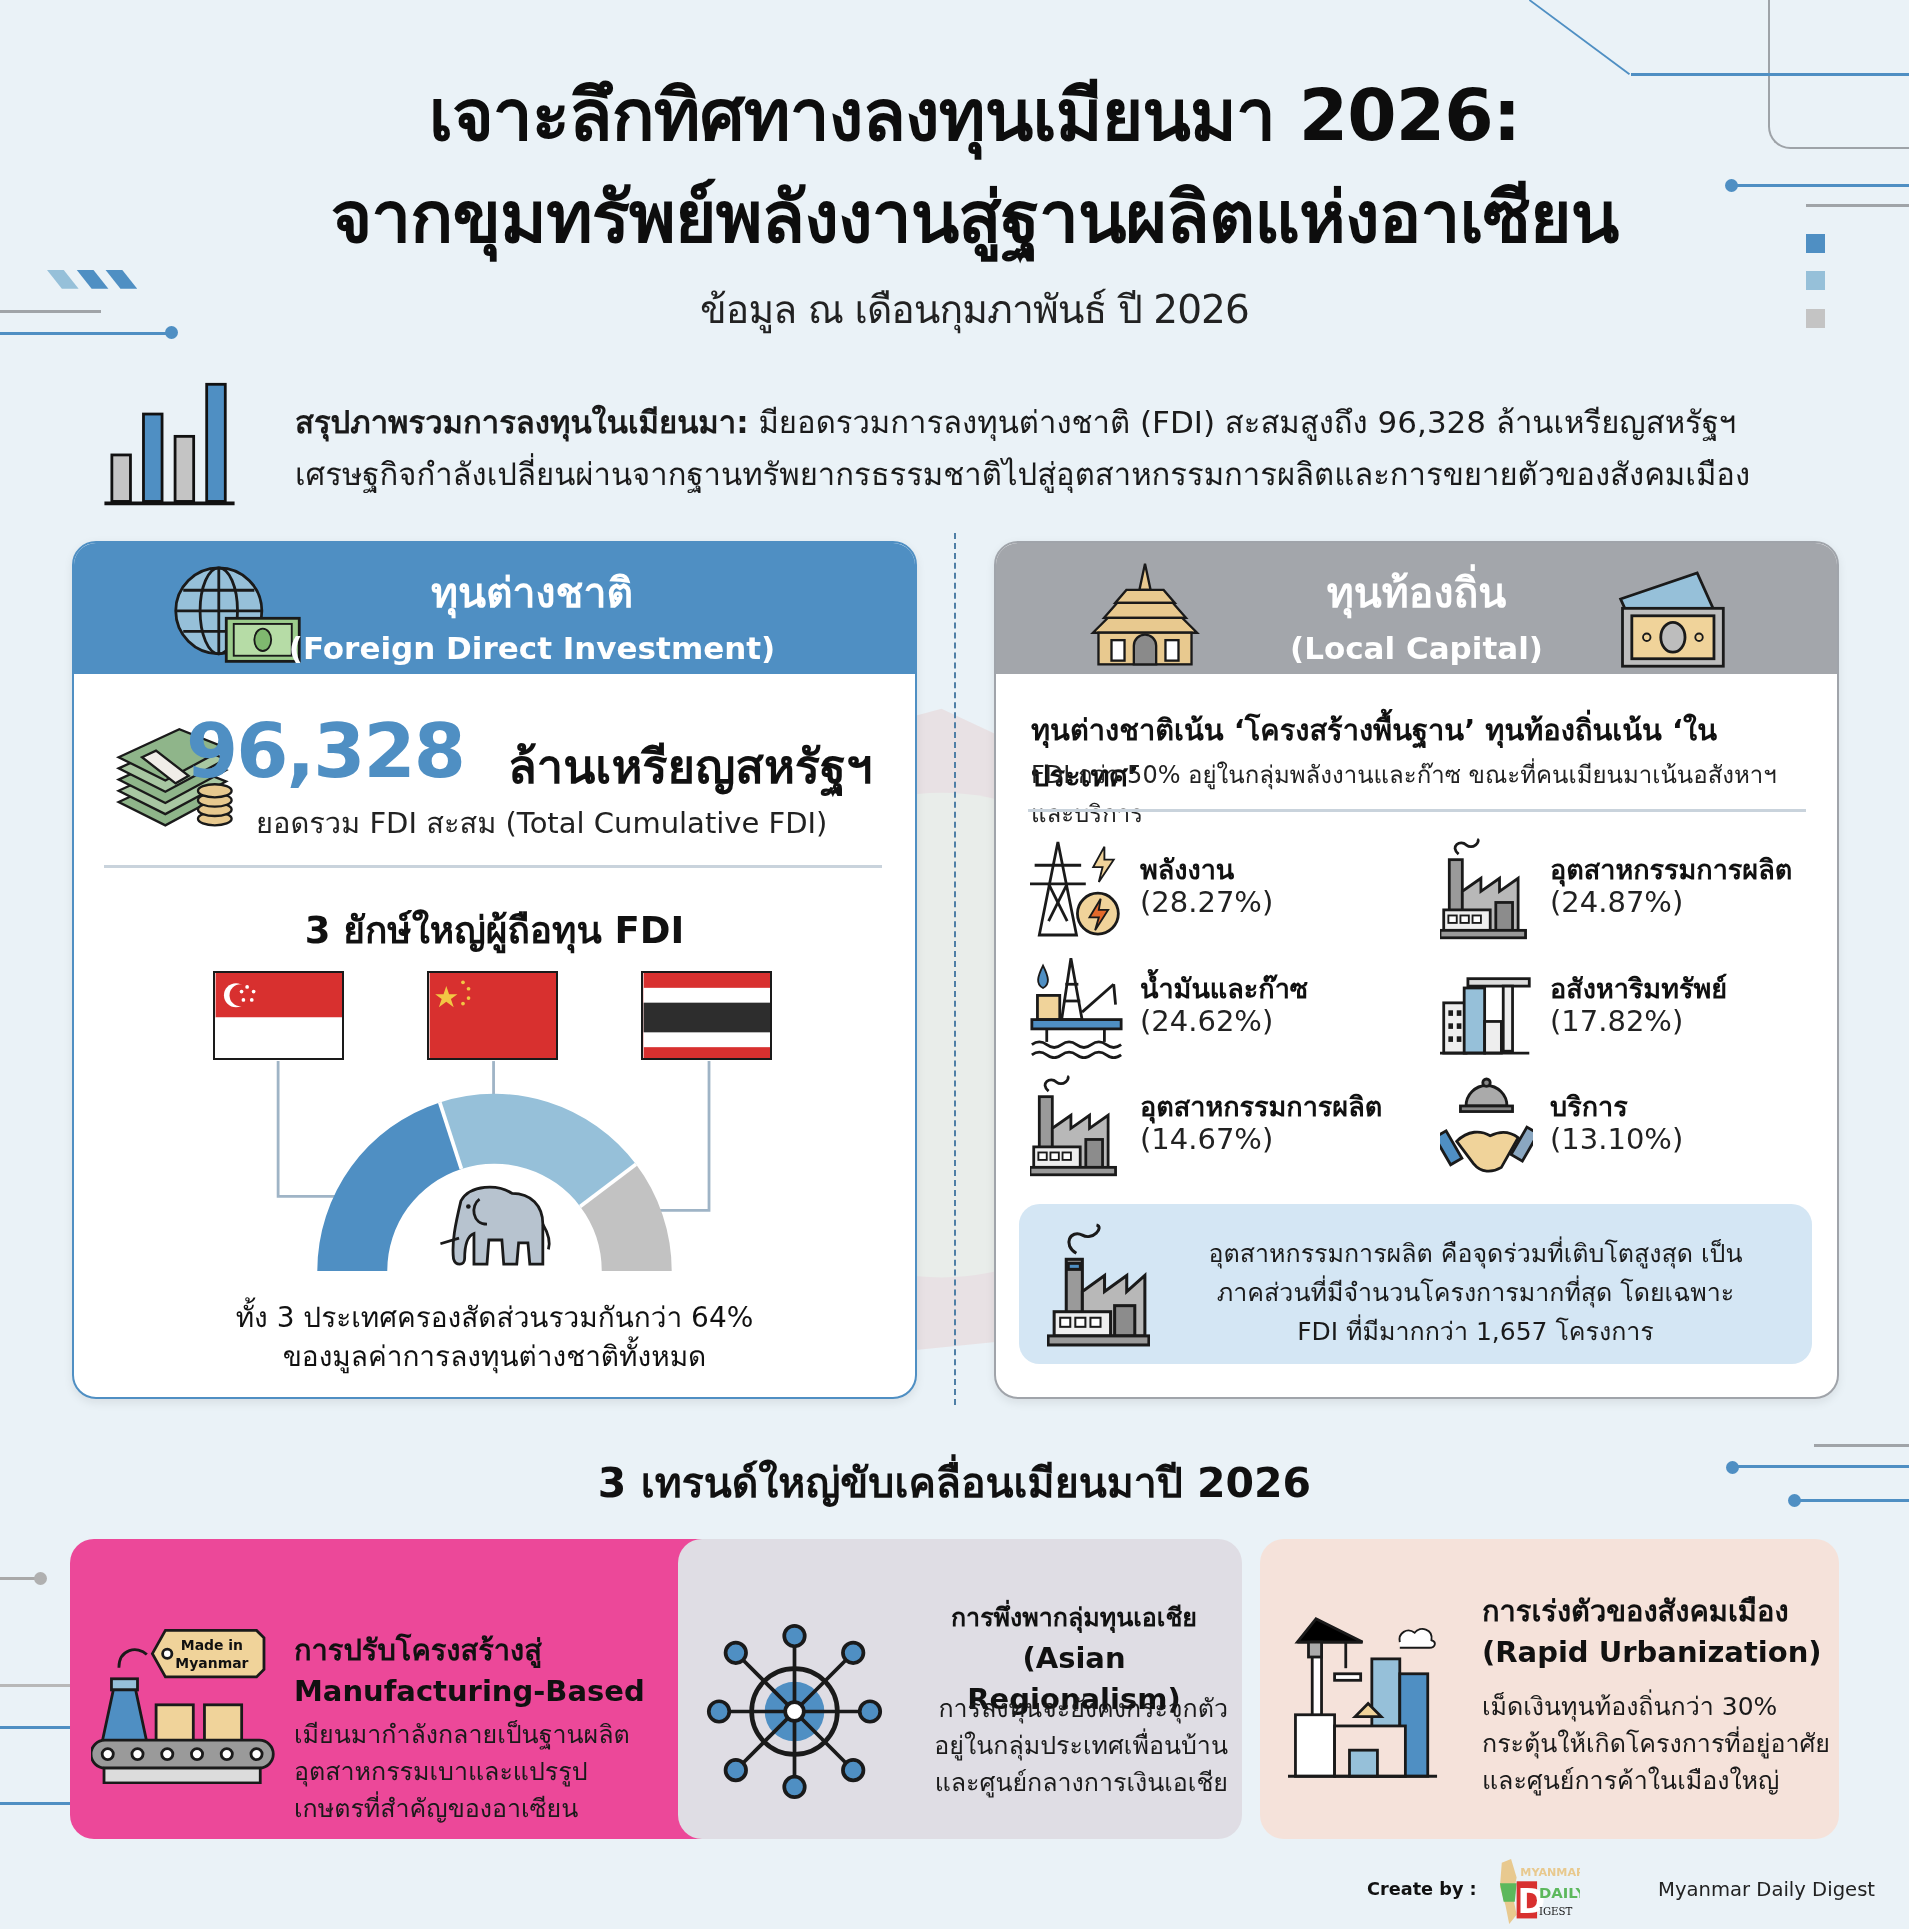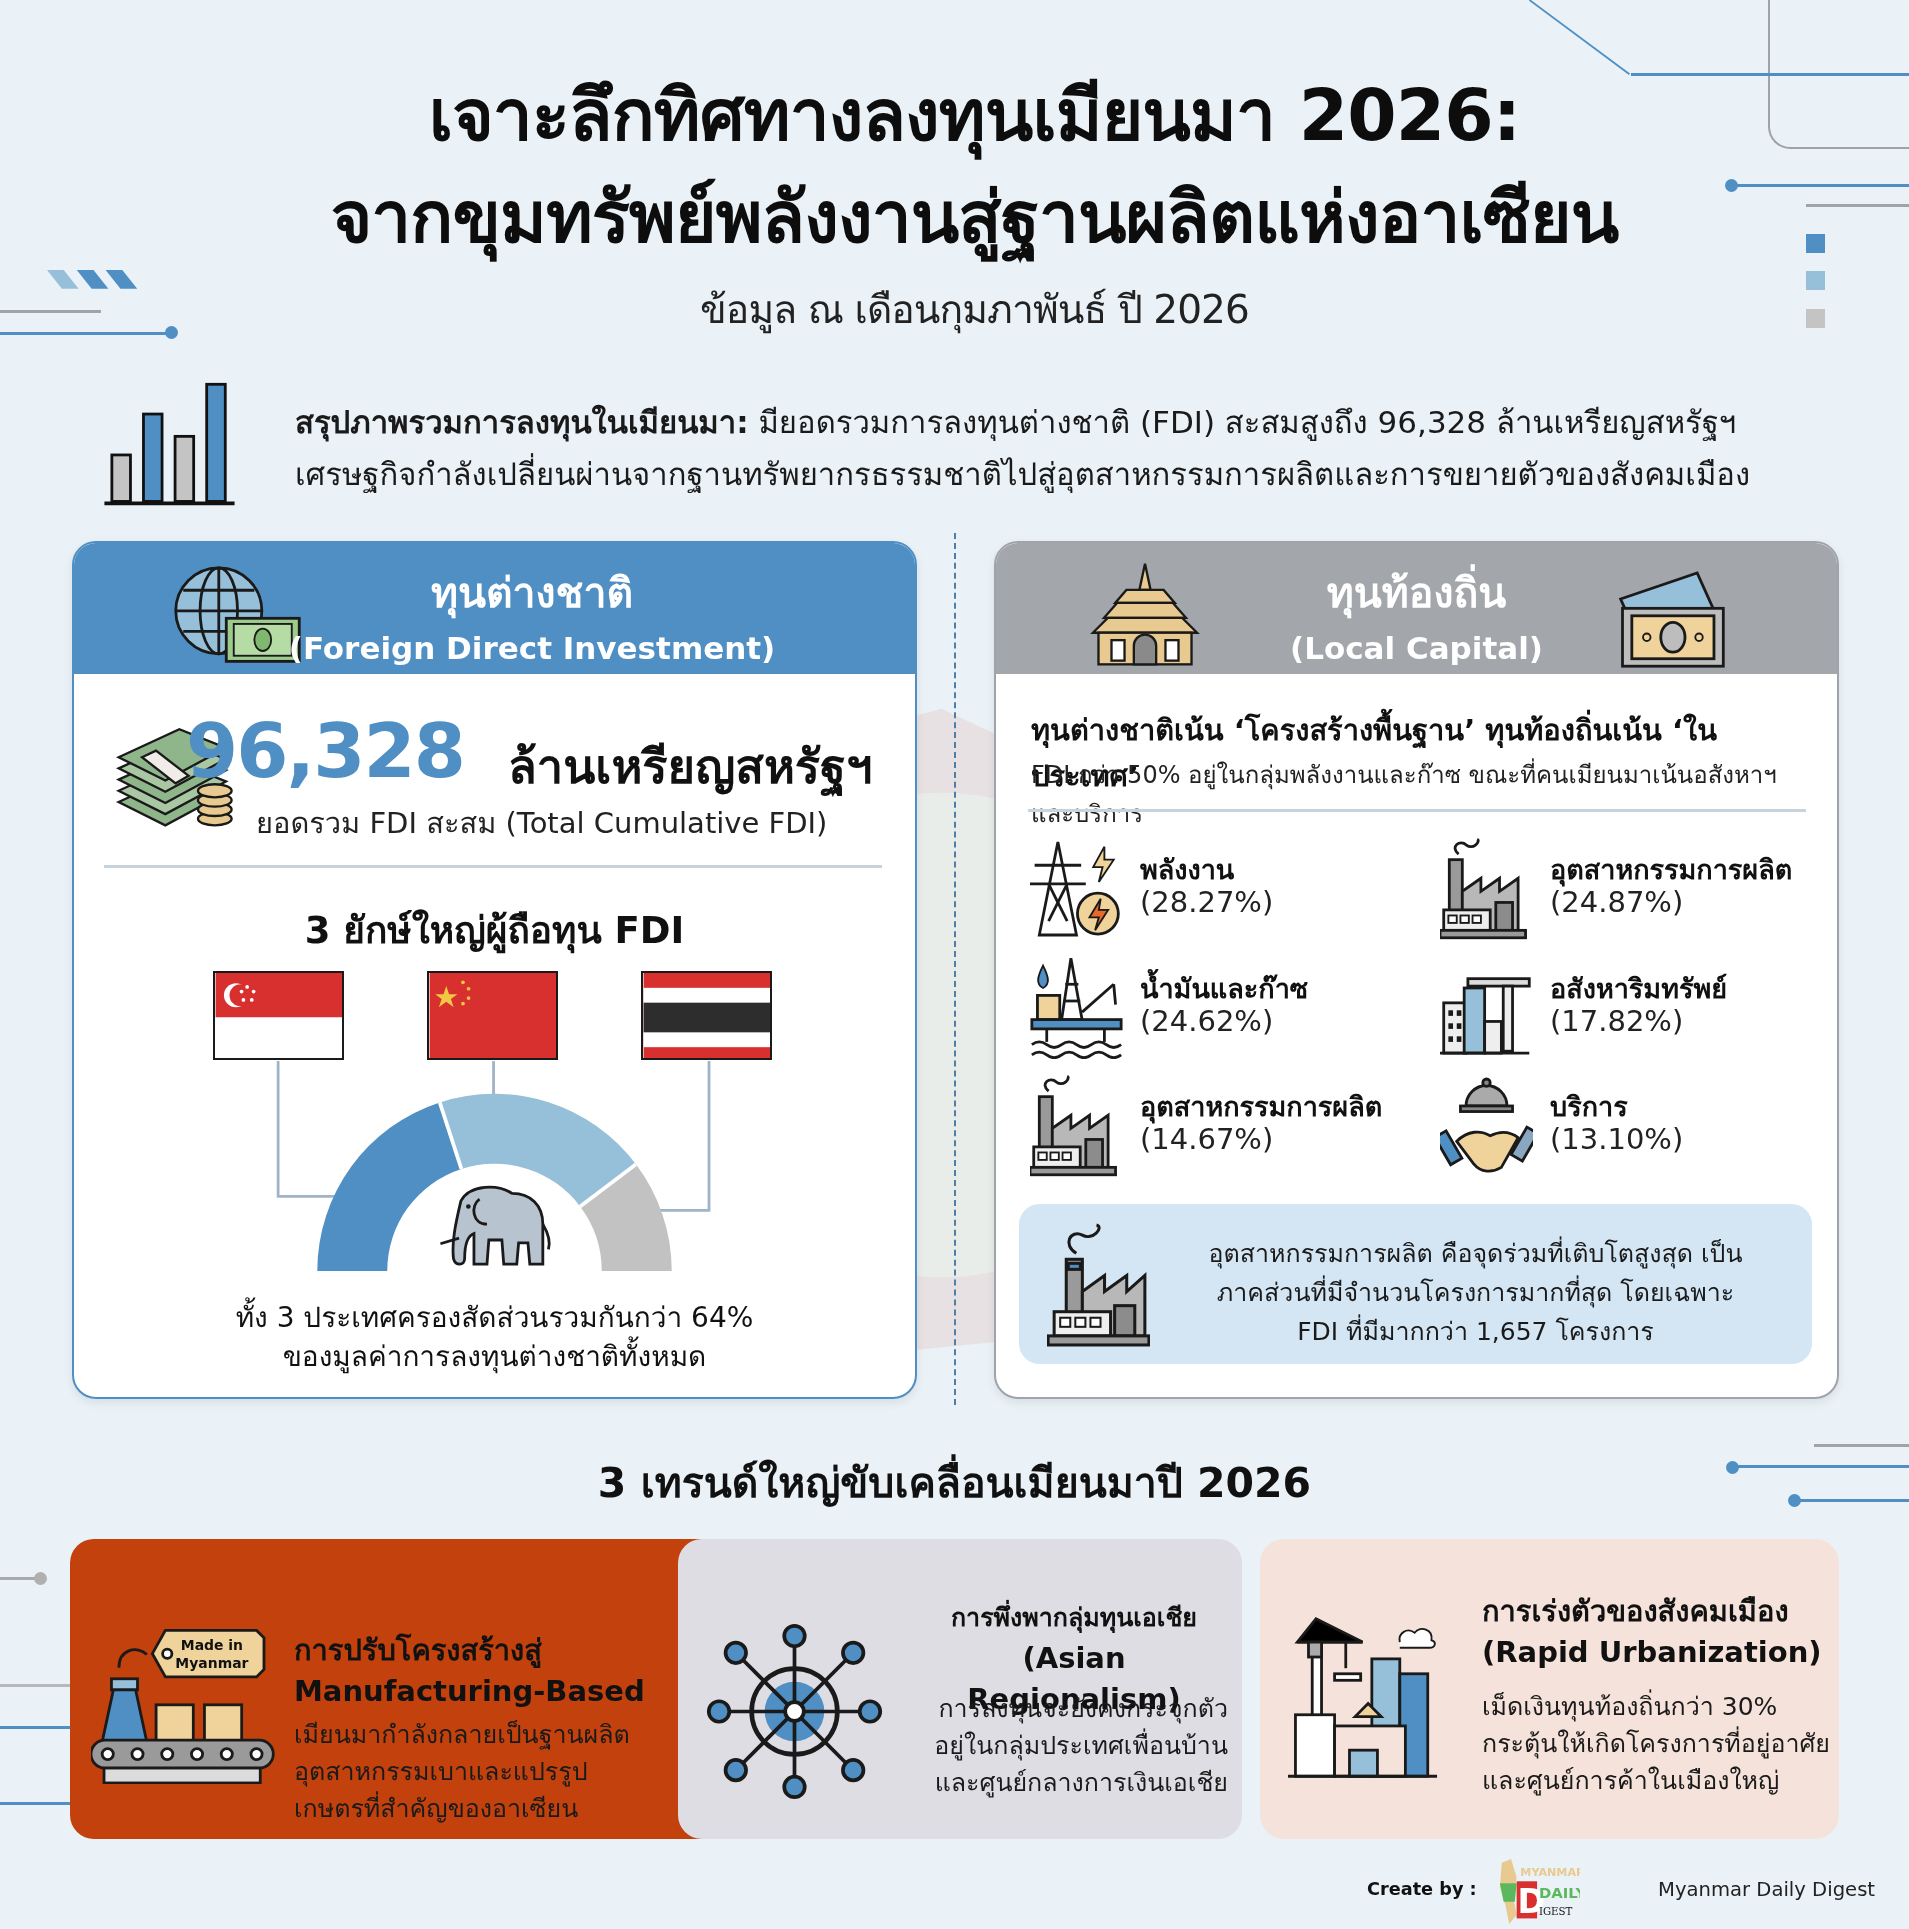--- a/index.html
+++ b/index.html
@@ -73,7 +73,7 @@
   
   #trends-title { position: absolute; left: 0; width: 1909px; top: 1450px; text-align: center; font-size: 41px; font-weight: bold; color: #111; }
   .trend { position: absolute; top: 1539px; height: 300px; border-radius: 24px; }
-  #trend1 { left: 70px; width: 700px; background: #c2410c; }
+  #trend1 { left: 70px; width: 700px; background: #ec4899; }
   #trend2 { left: 678px; width: 564px; background: #dfdde4; }
   #trend3 { left: 1260px; width: 579px; background: #f5e2da; }
   .trend .t-icon { position: absolute; }

